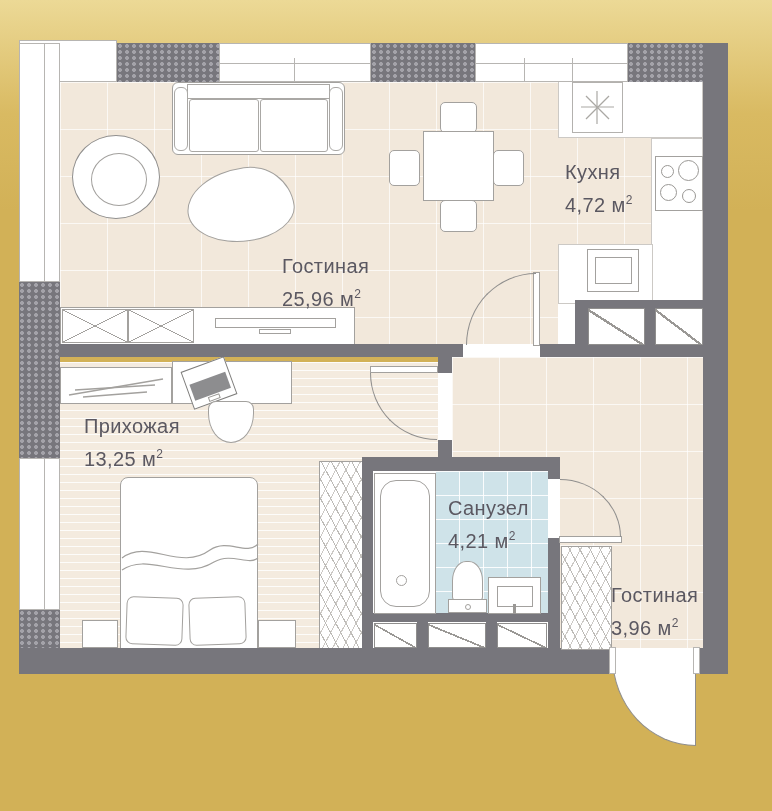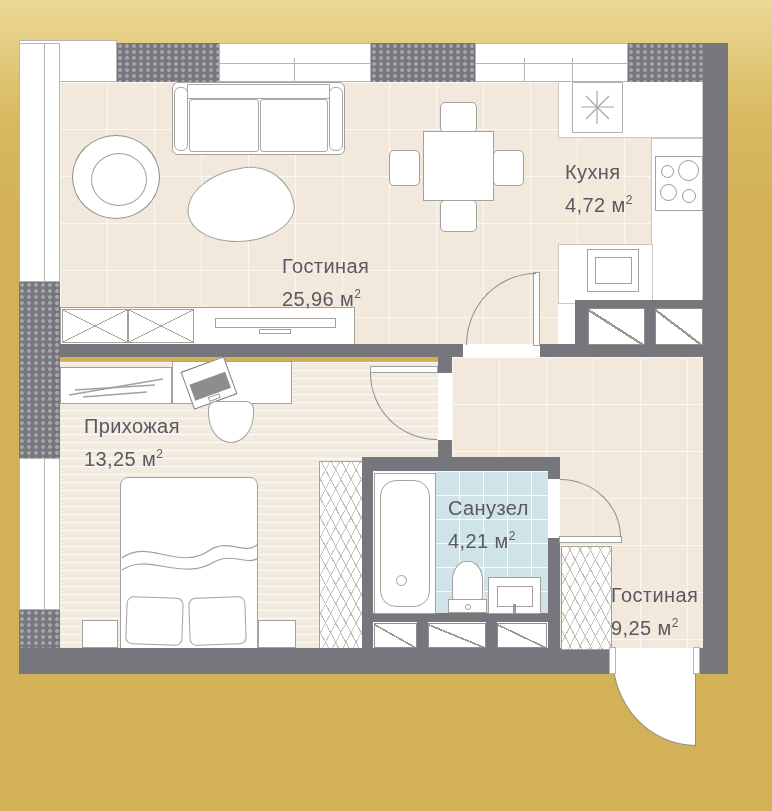--- a/index.html
+++ b/index.html
@@ -247,7 +247,7 @@
   </div>
   <div class="lbl" style="left:611px;top:581px;">
     <div>Гостиная</div>
-    <div><span>9,25 м</span><sup>2</sup></div>
+    <div><span>3,96 м</span><sup>2</sup></div>
   </div>
 
 </div>

